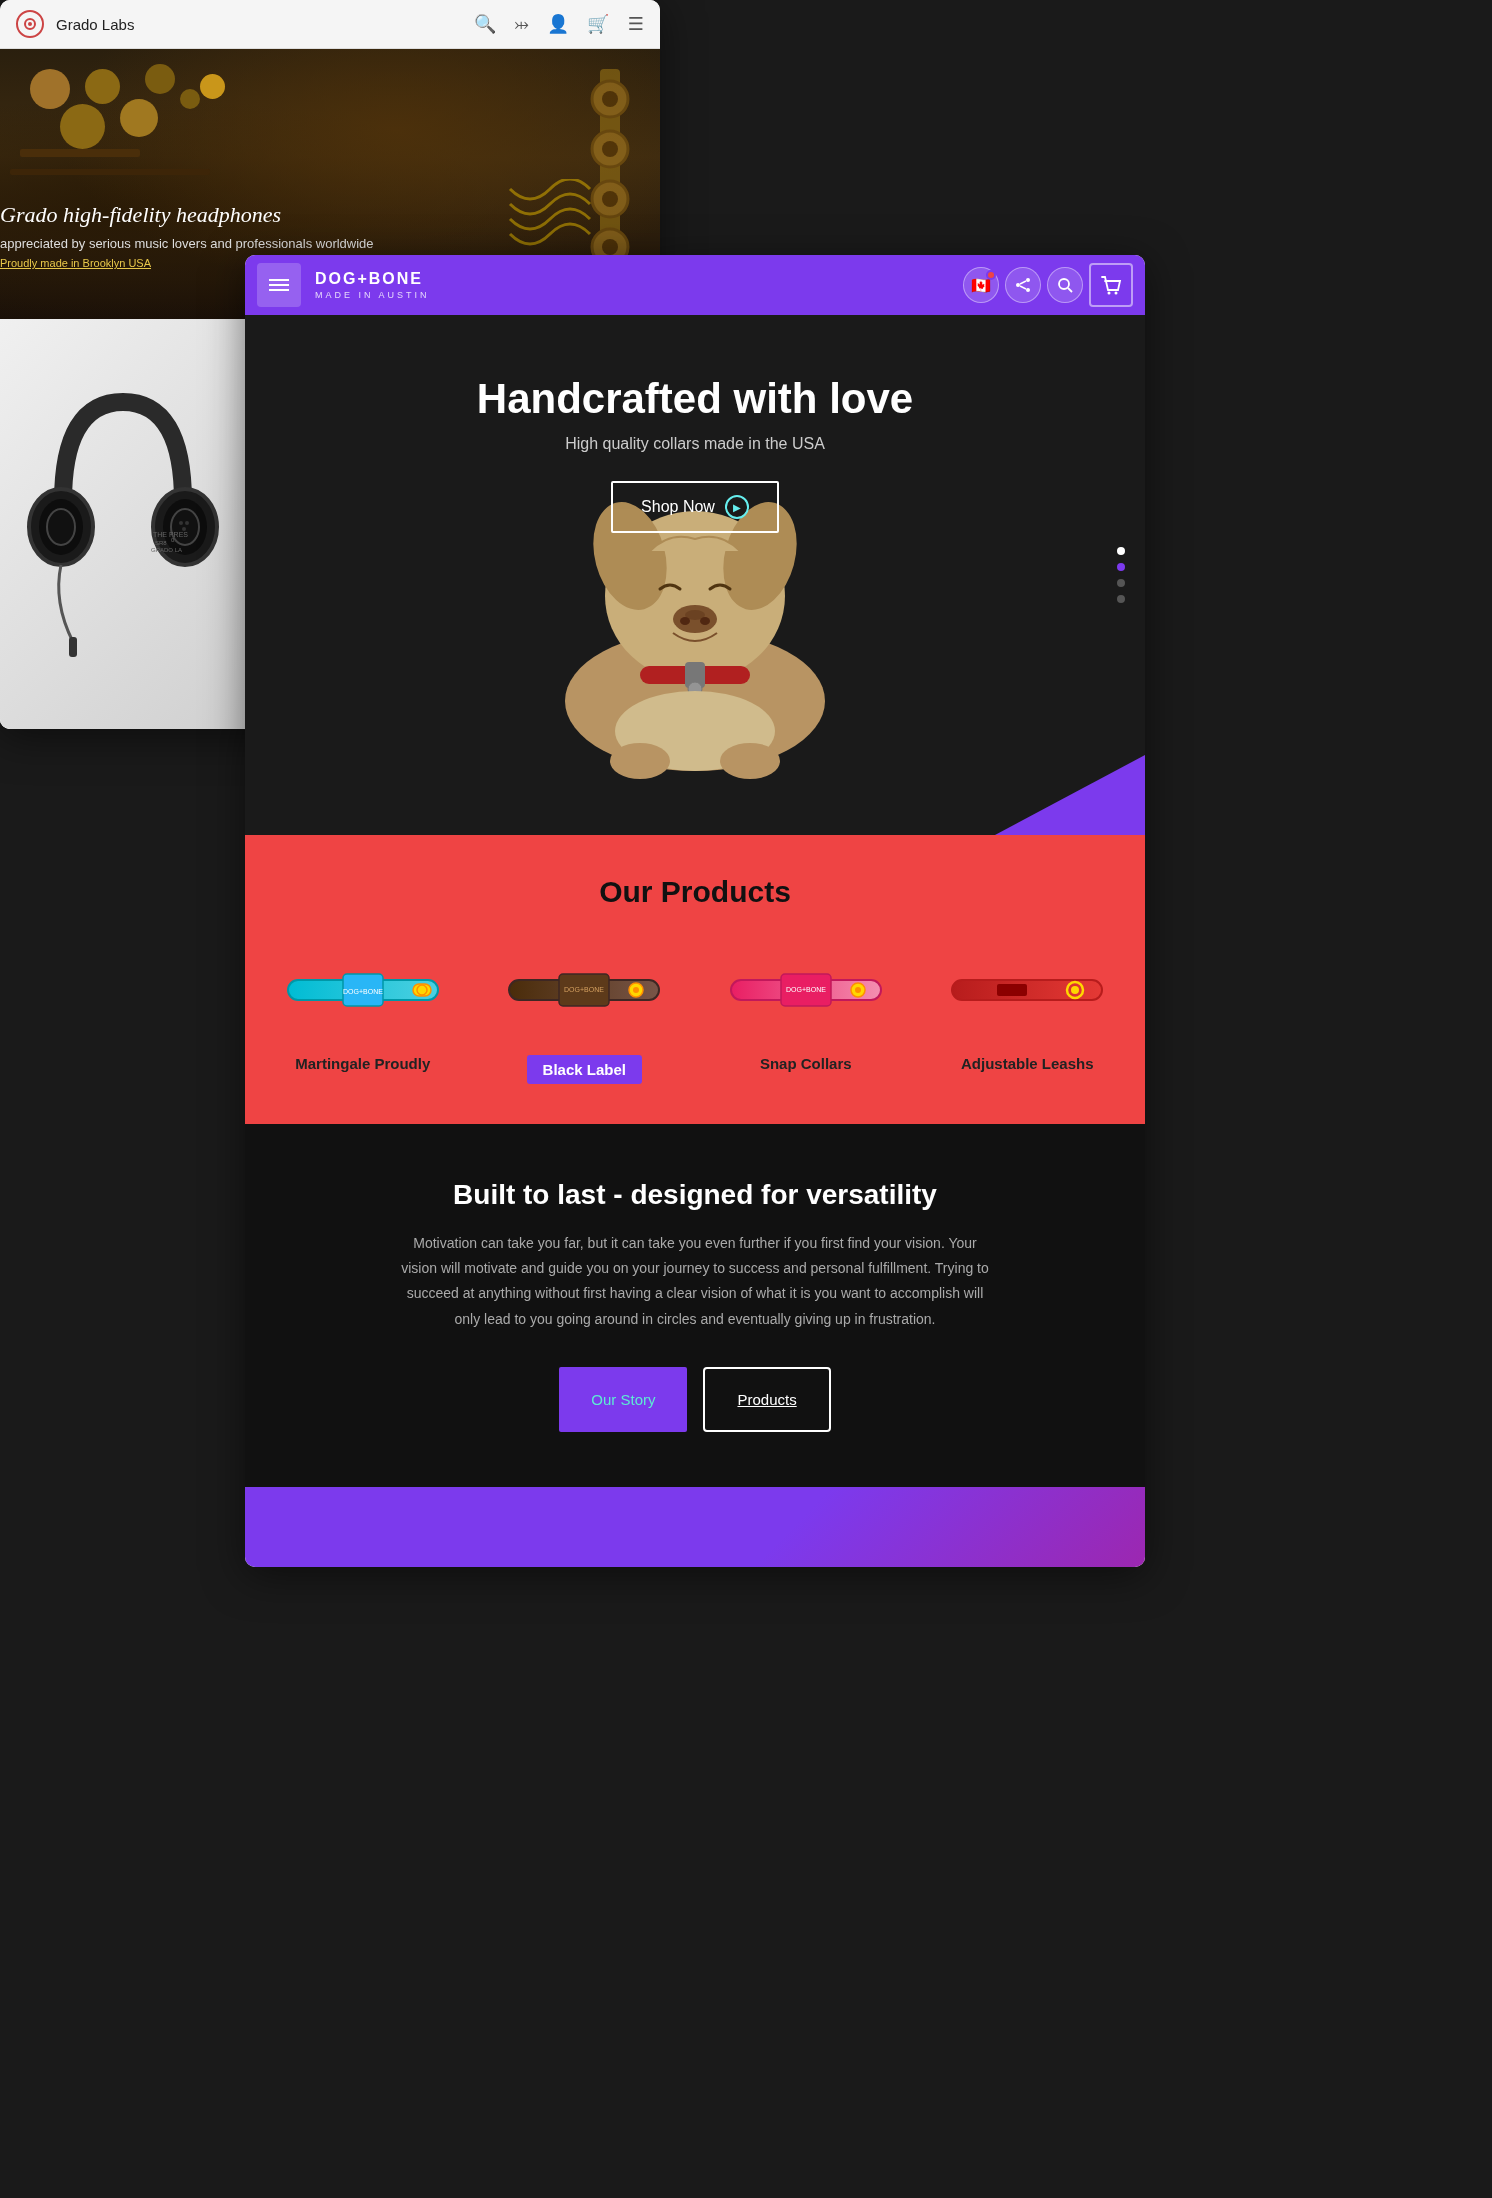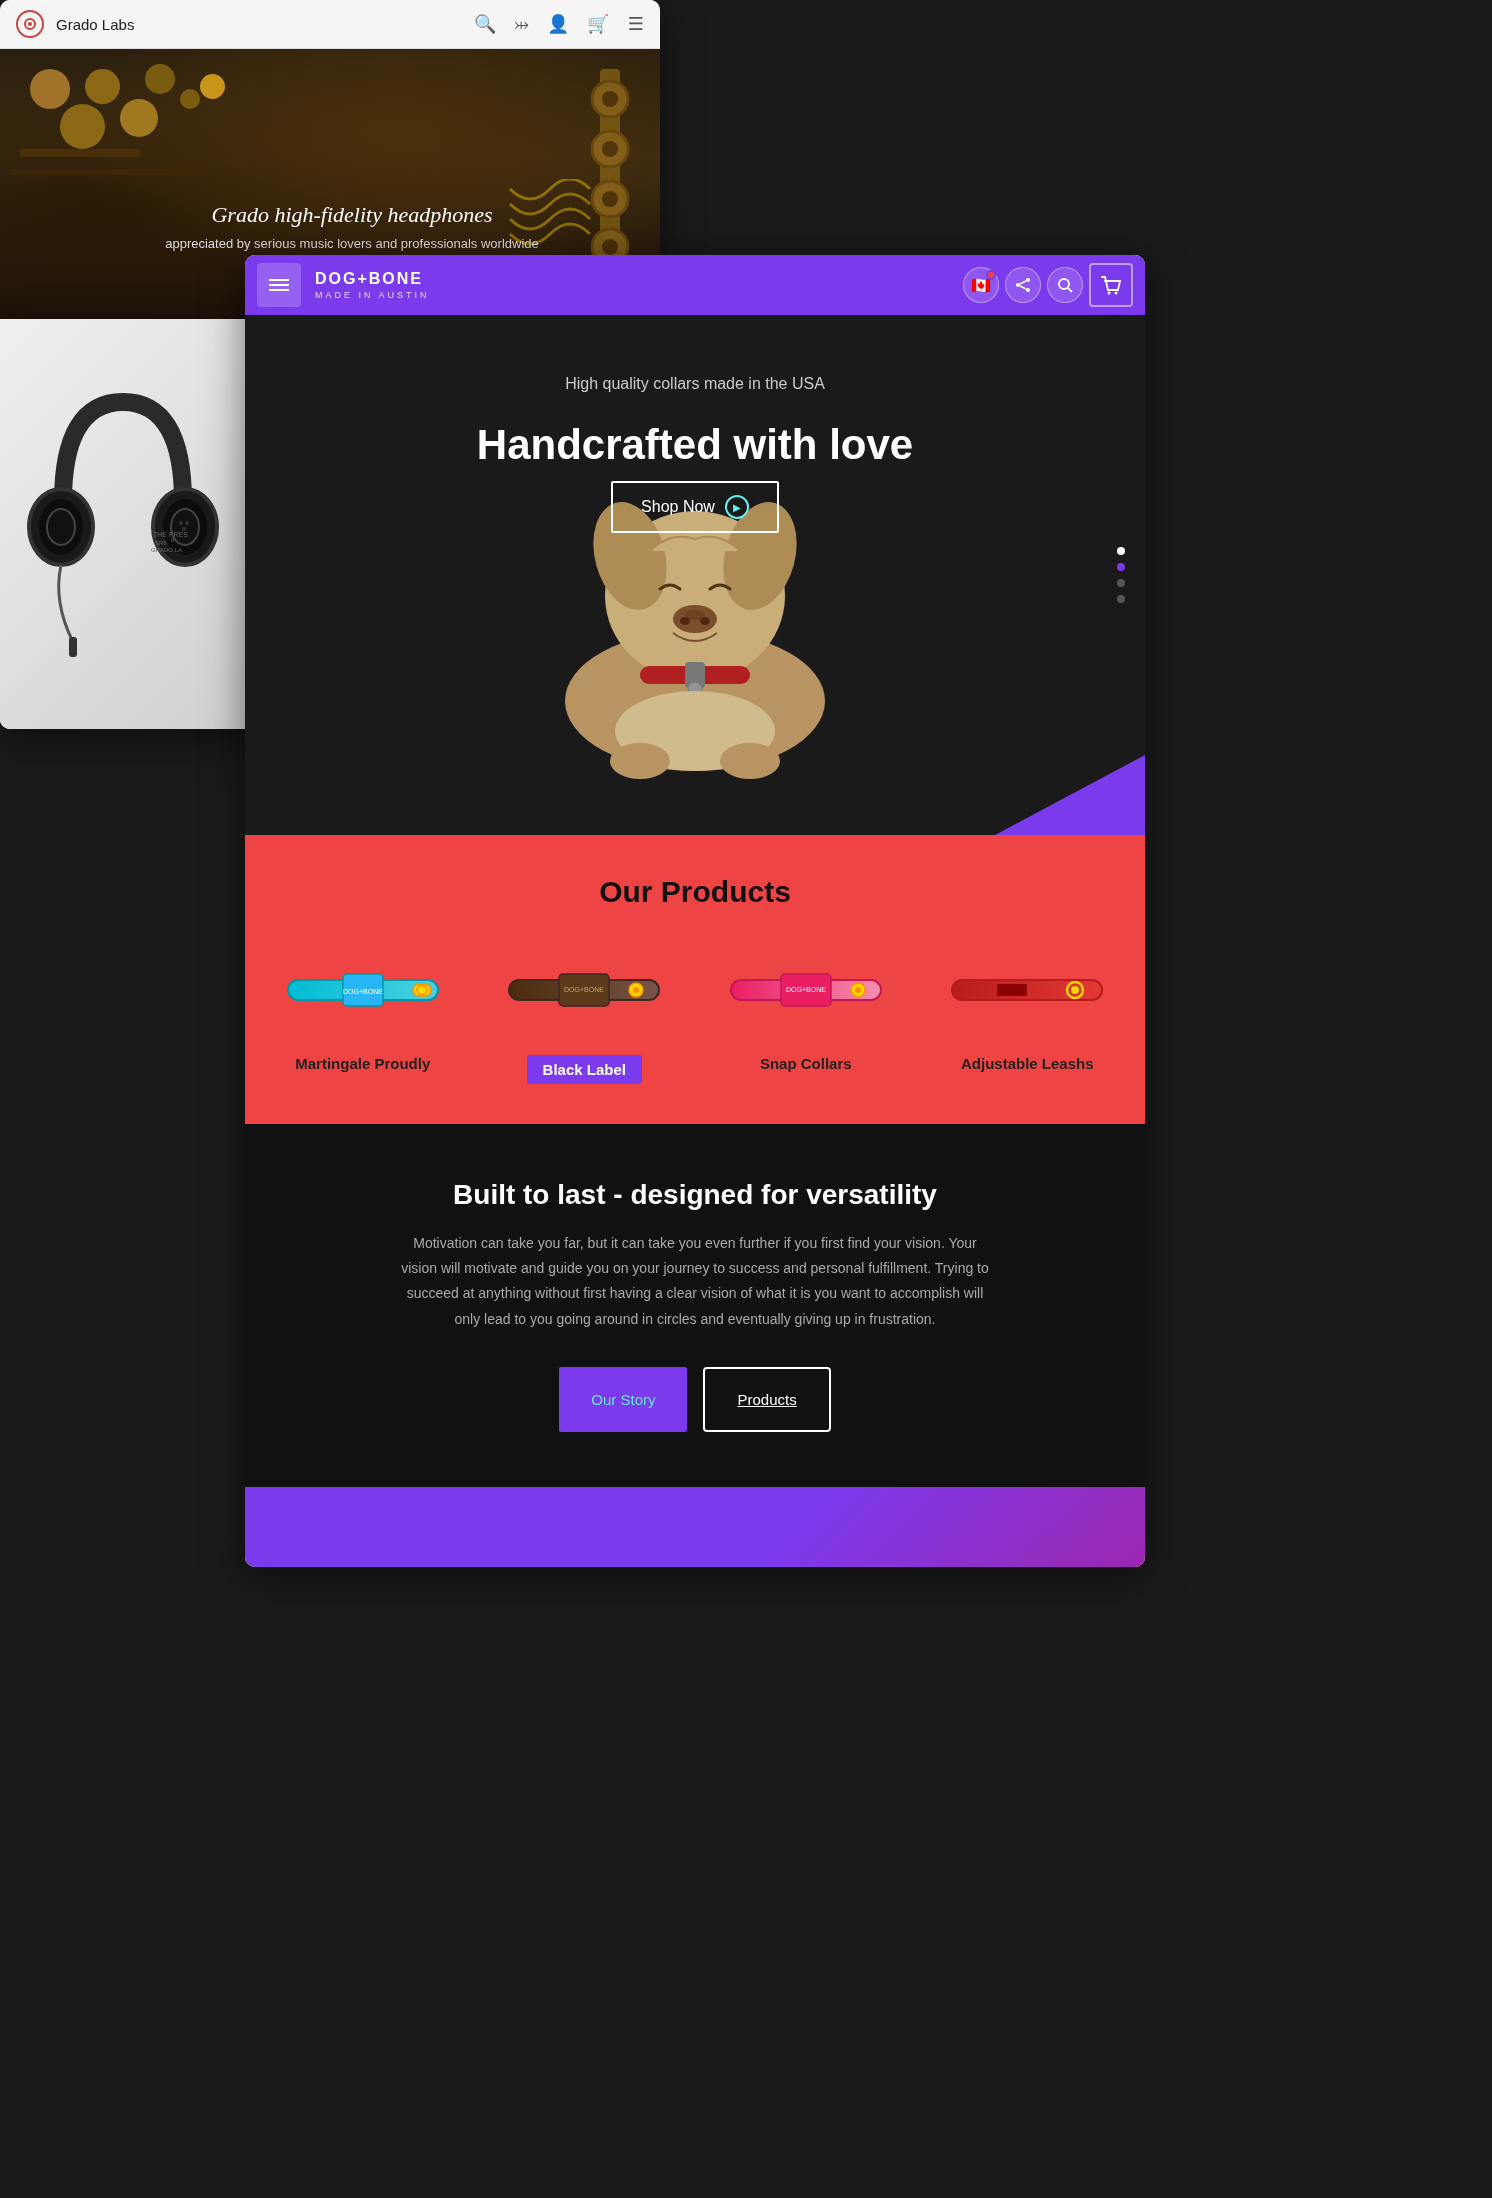--- a/index.html
+++ b/index.html
@@ -73,9 +73,8 @@
     #grado-hero-text {
       position: absolute;
       bottom: 50px; left: 0; right: 0;
-      text-align: center;
+      text-align: left;
       color: #fff;
-      padding-left: 44px;
     }
     #grado-hero-heading {
       font-size: 22px; font-style: italic; font-weight: normal;

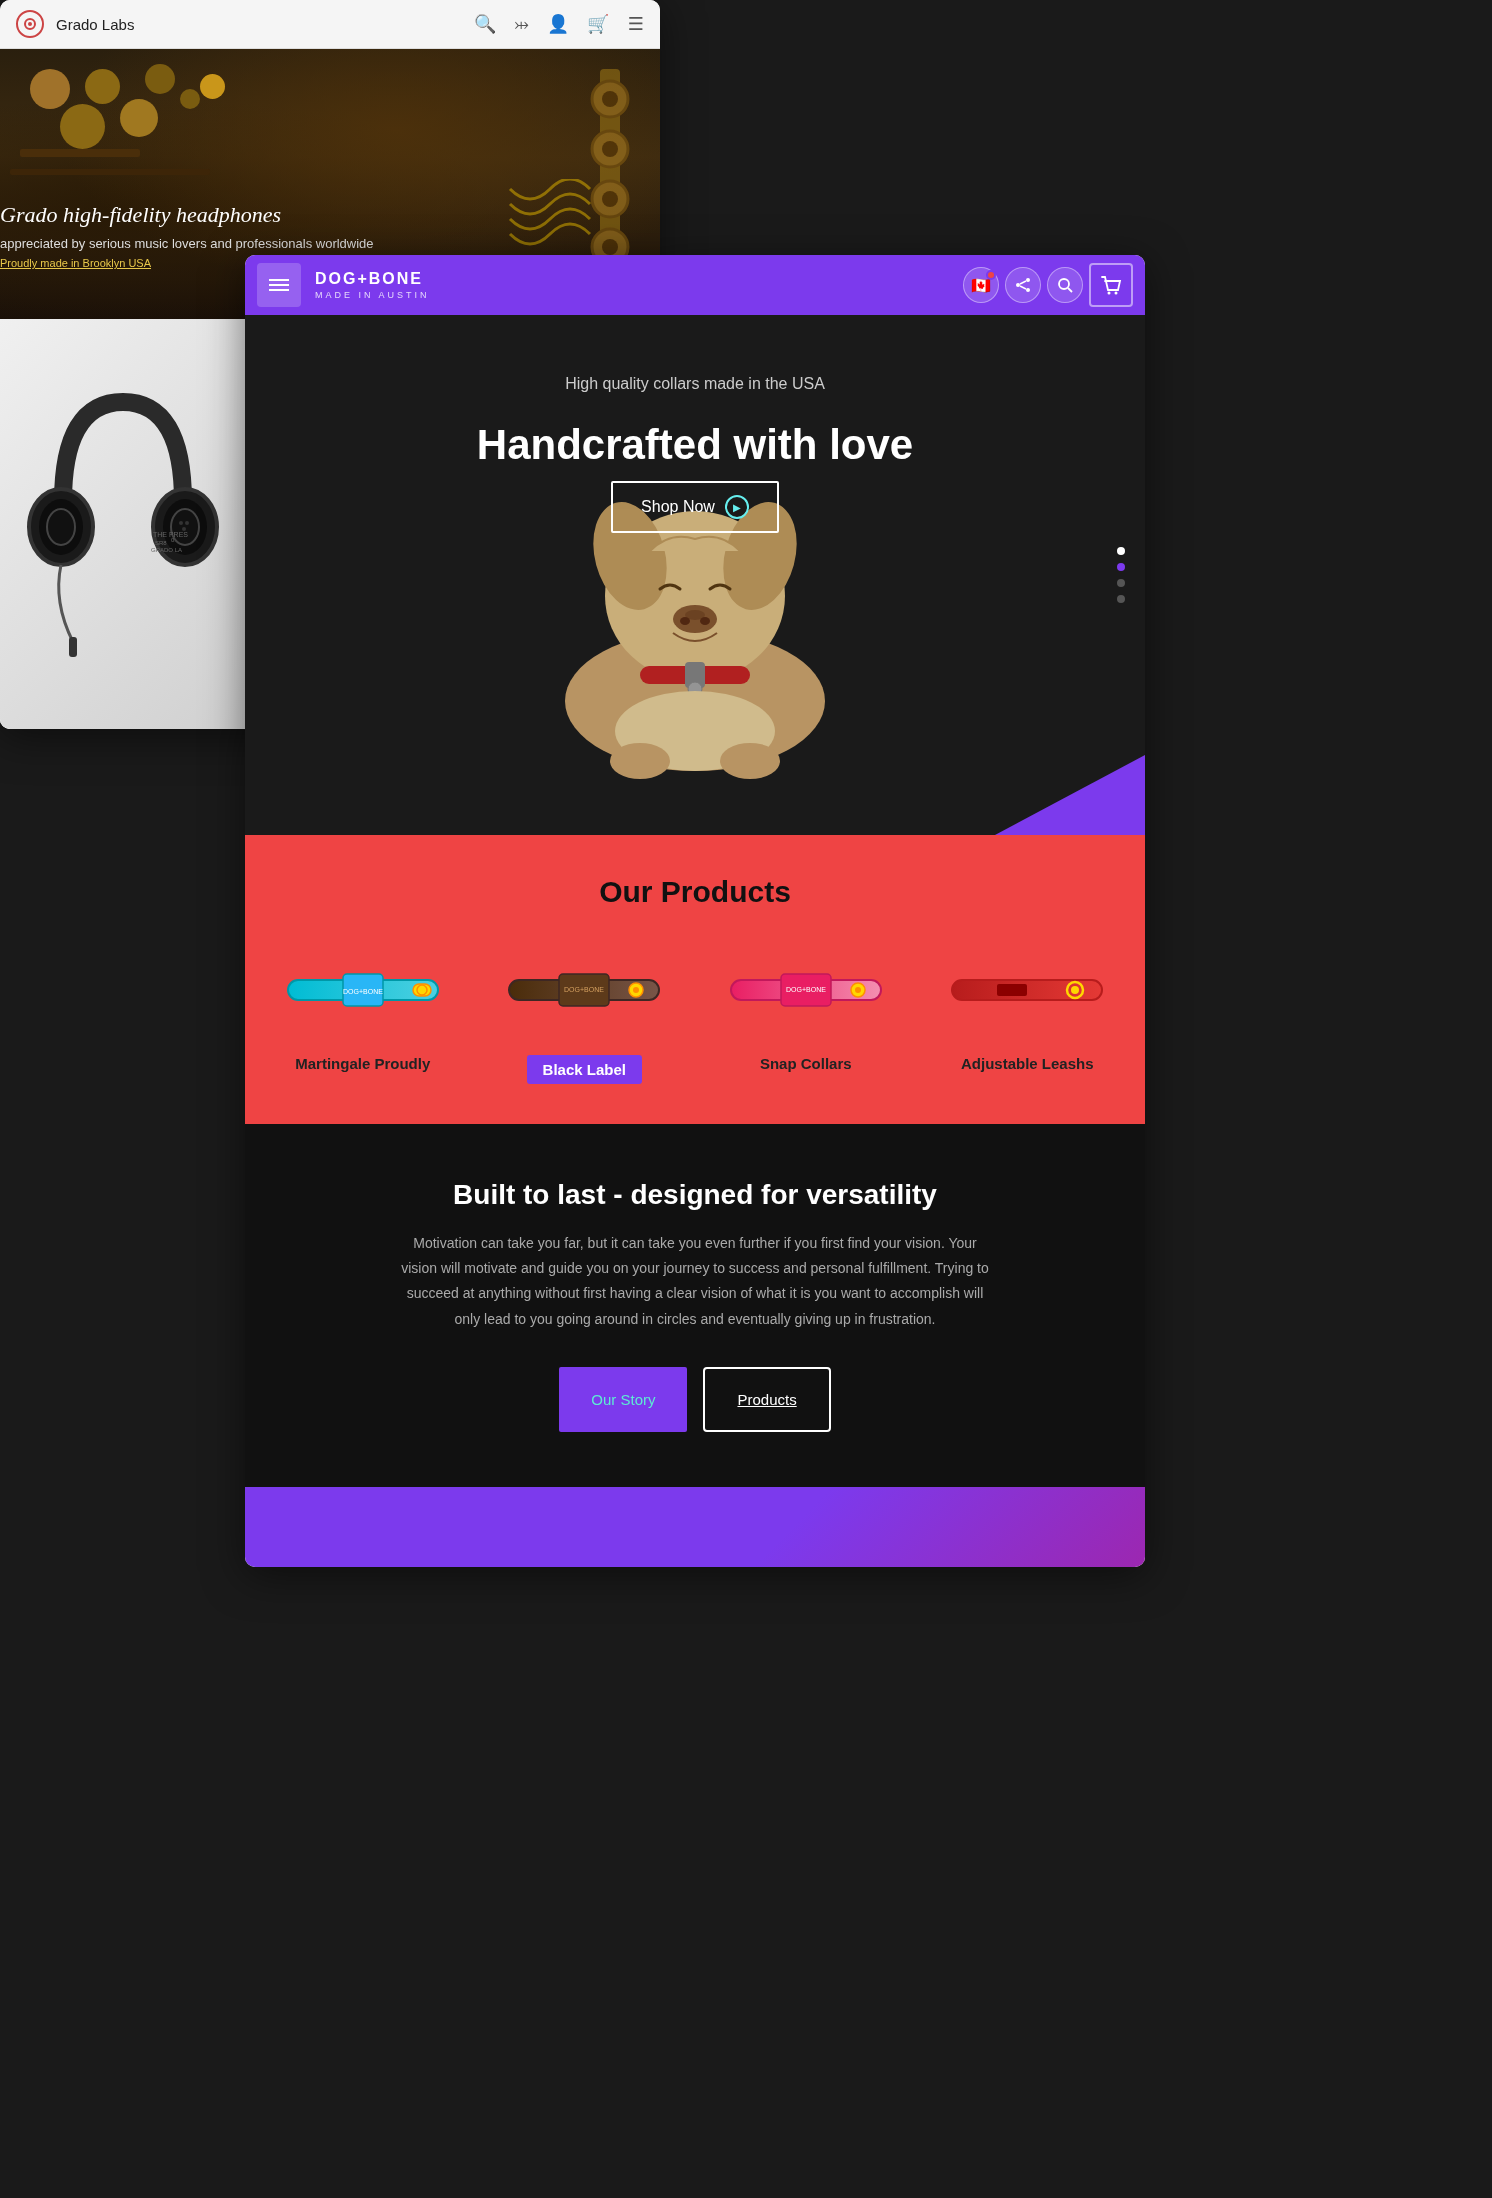--- a/index.html
+++ b/index.html
@@ -481,8 +481,8 @@
 
   <div id="dogbone-hero">
     <div id="hero-text-block">
+      <div id="hero-main-heading">Handcrafted with love</div>
       <div id="hero-sub-text">High quality collars made in the USA</div>
-      <div id="hero-main-heading">Handcrafted with love</div>
       <button id="shop-now-btn">
         <span>Shop Now</span>
         <div class="play-icon-circle">▶</div>

